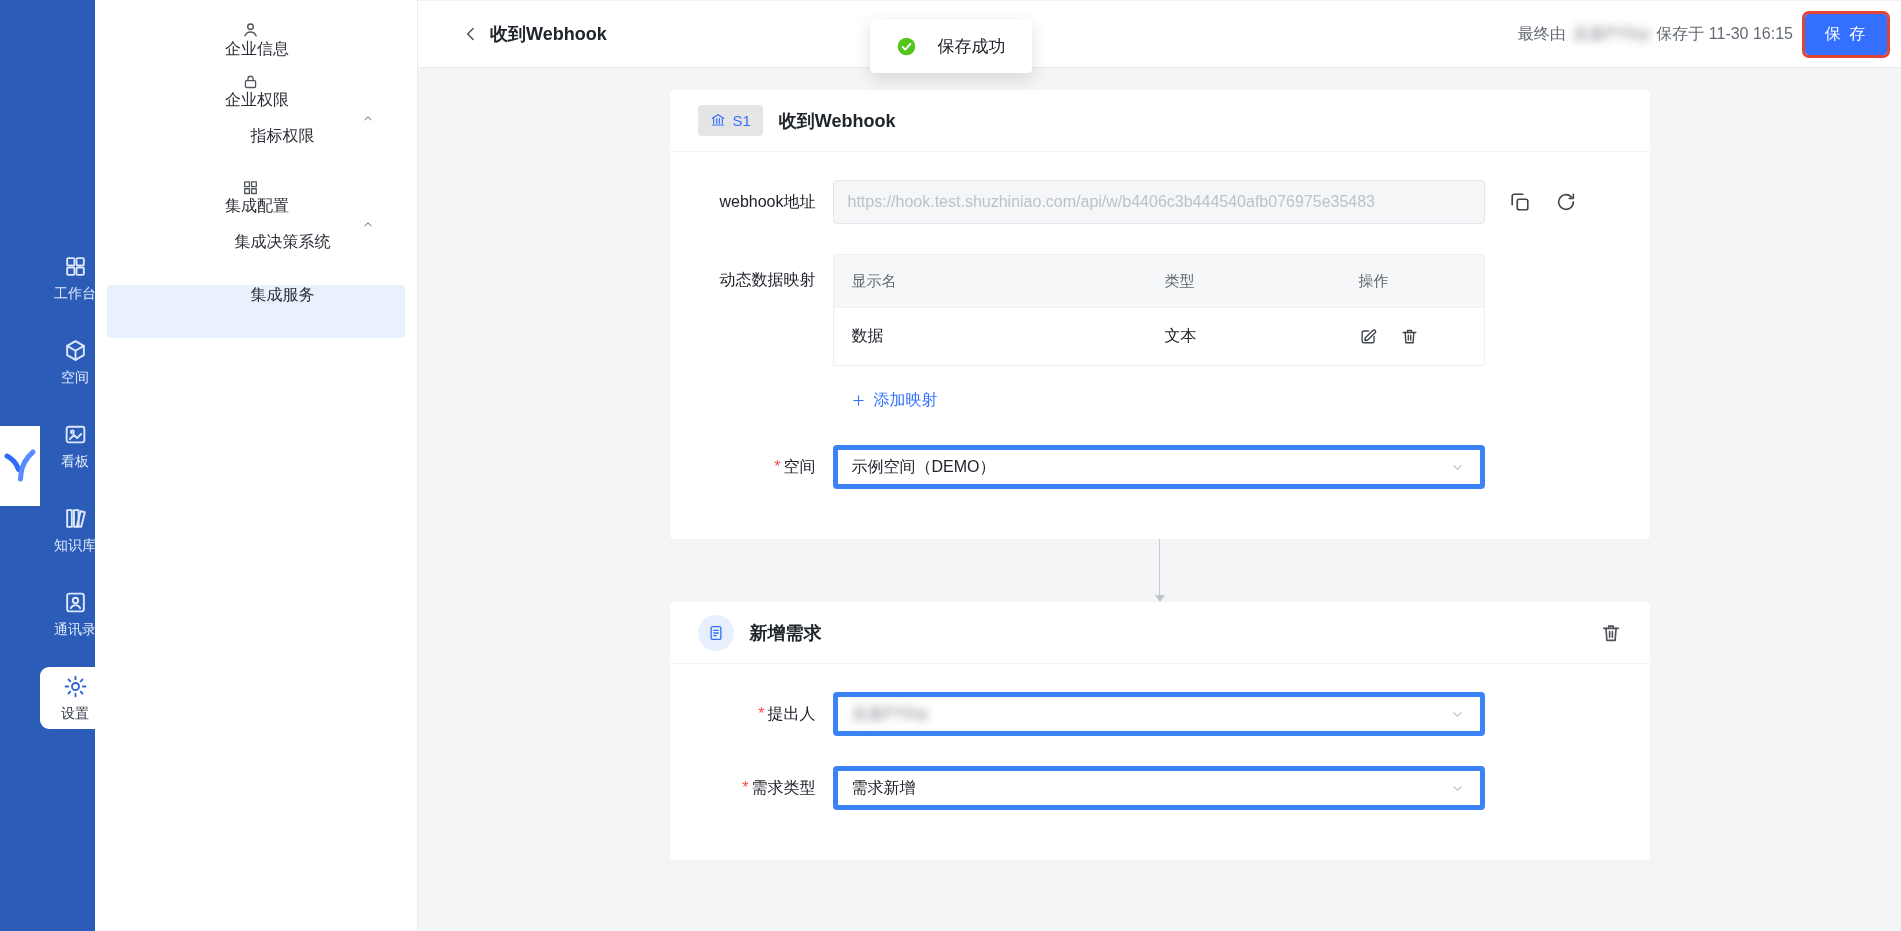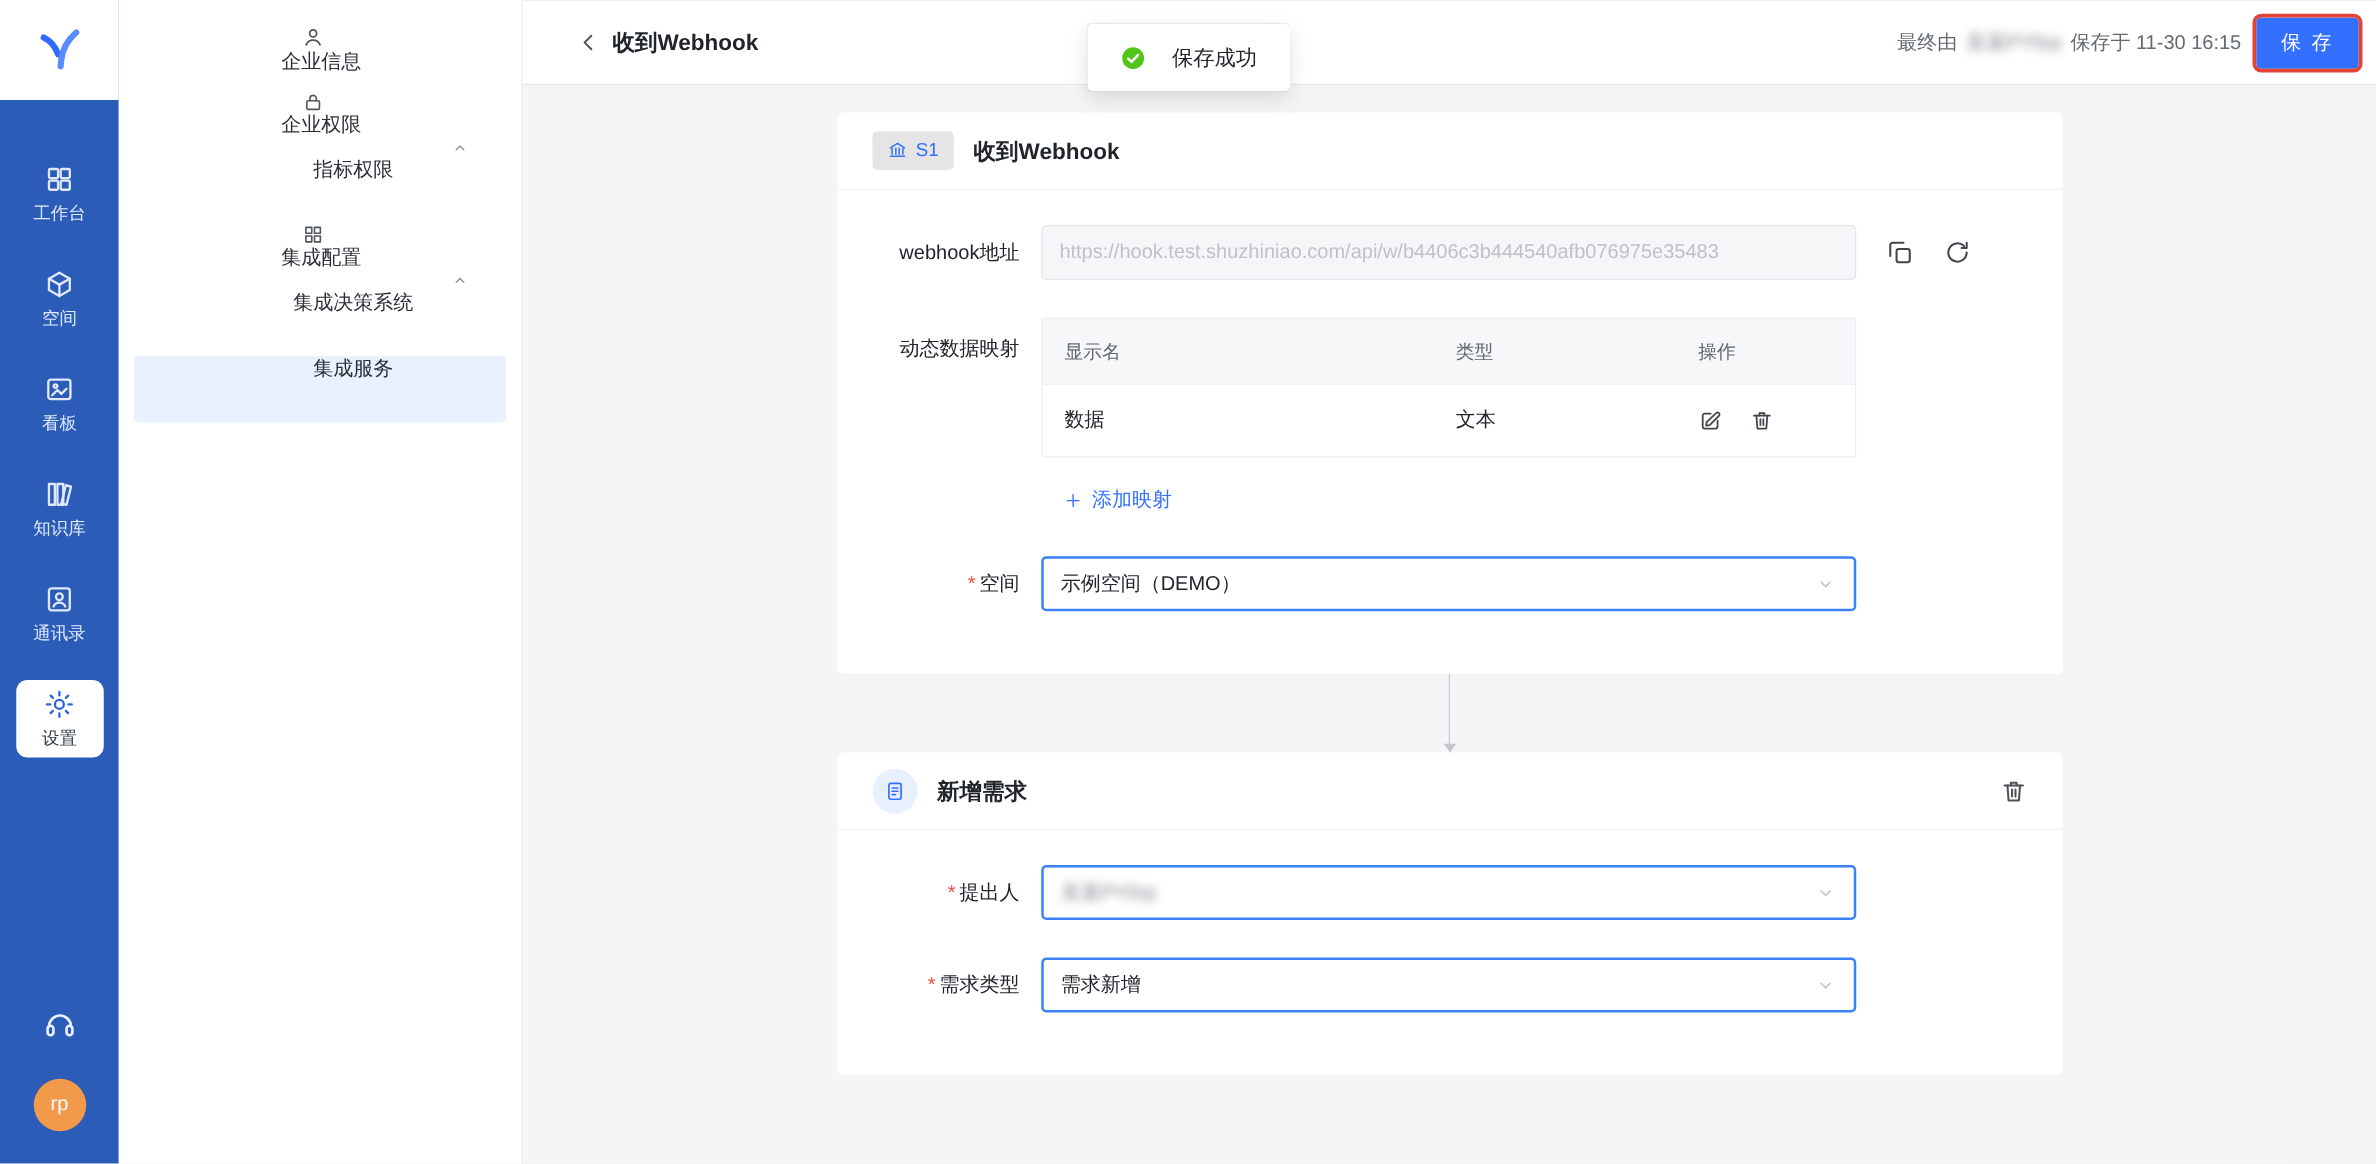--- a/index.html
+++ b/index.html
@@ -11,7 +11,7 @@
 
   
   .rail { width:95px; flex-shrink:0; background:#2B5CB8; display:flex;
-          flex-direction:column; align-items:center; }
+          flex-direction:row; align-items:center; }
   .logo-box { width:95px; height:80px; background:#ffffff; display:flex;
               align-items:center; justify-content:center; }
   .rail-nav { display:flex; flex-direction:column; align-items:center;

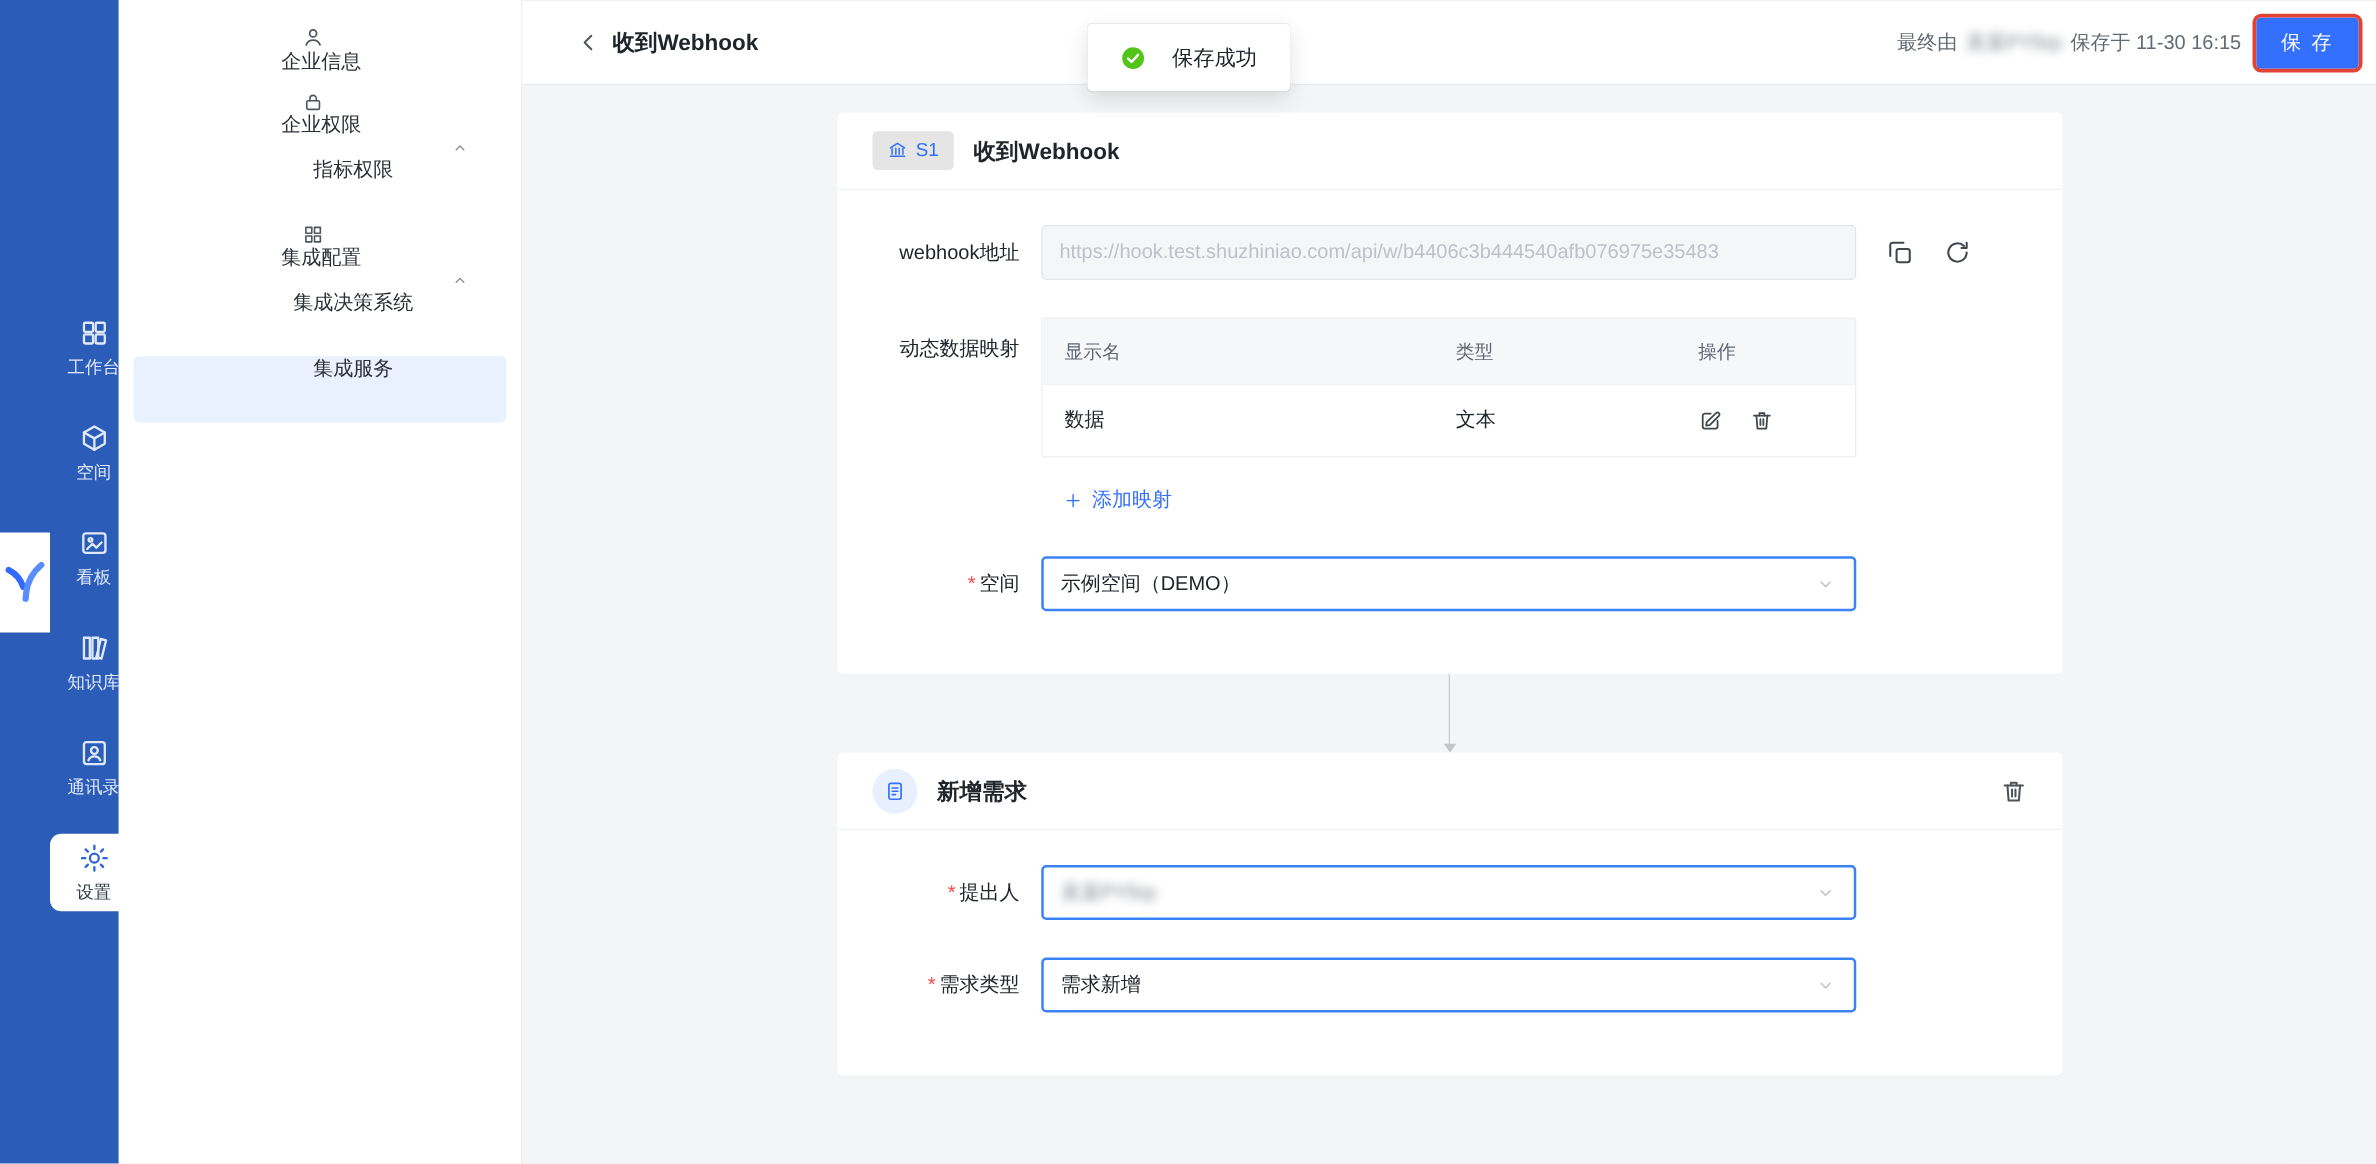--- a/index.html
+++ b/index.html
@@ -123,7 +123,7 @@
   .form-row.tight { margin-bottom:32px; }
   .form-row.addrow { margin-top:-8px; margin-bottom:34px; }
 
-  .select { height:44px; background:#fff; border:2px solid #3b82f6; border-radius:4px;
+  .select { height:44px; background:#fff; border:5px solid #3b82f6; border-radius:4px;
             display:flex; align-items:center; justify-content:space-between;
             padding:0 14px; font-size:16px; color:#20242b; cursor:pointer; }
   .select .chev-down { width:17px; height:17px; color:#c3c7cd; flex-shrink:0; }

